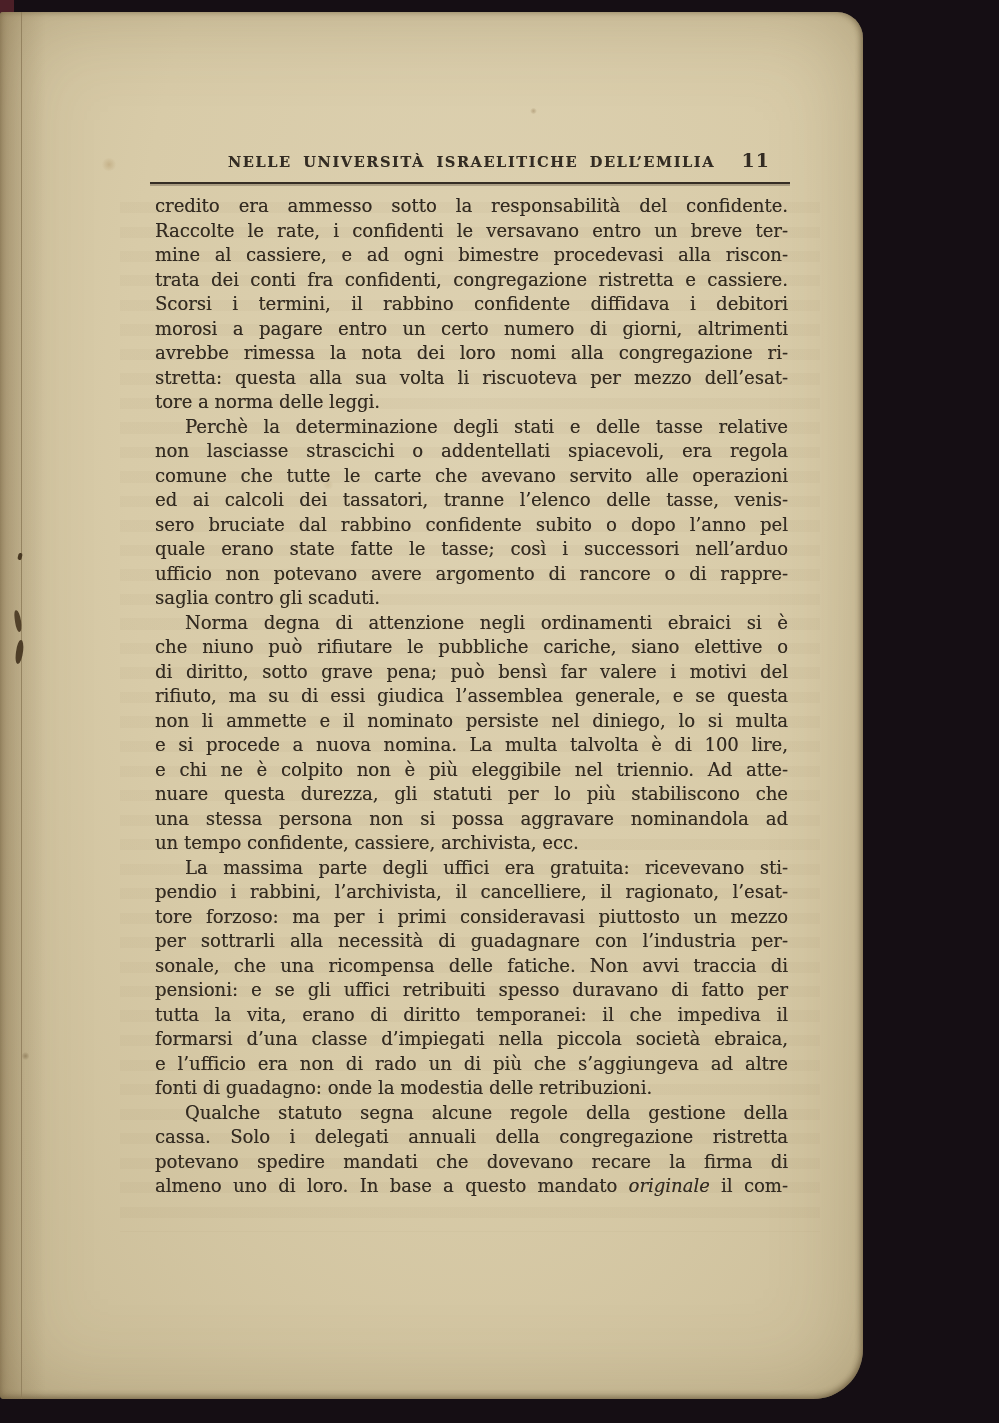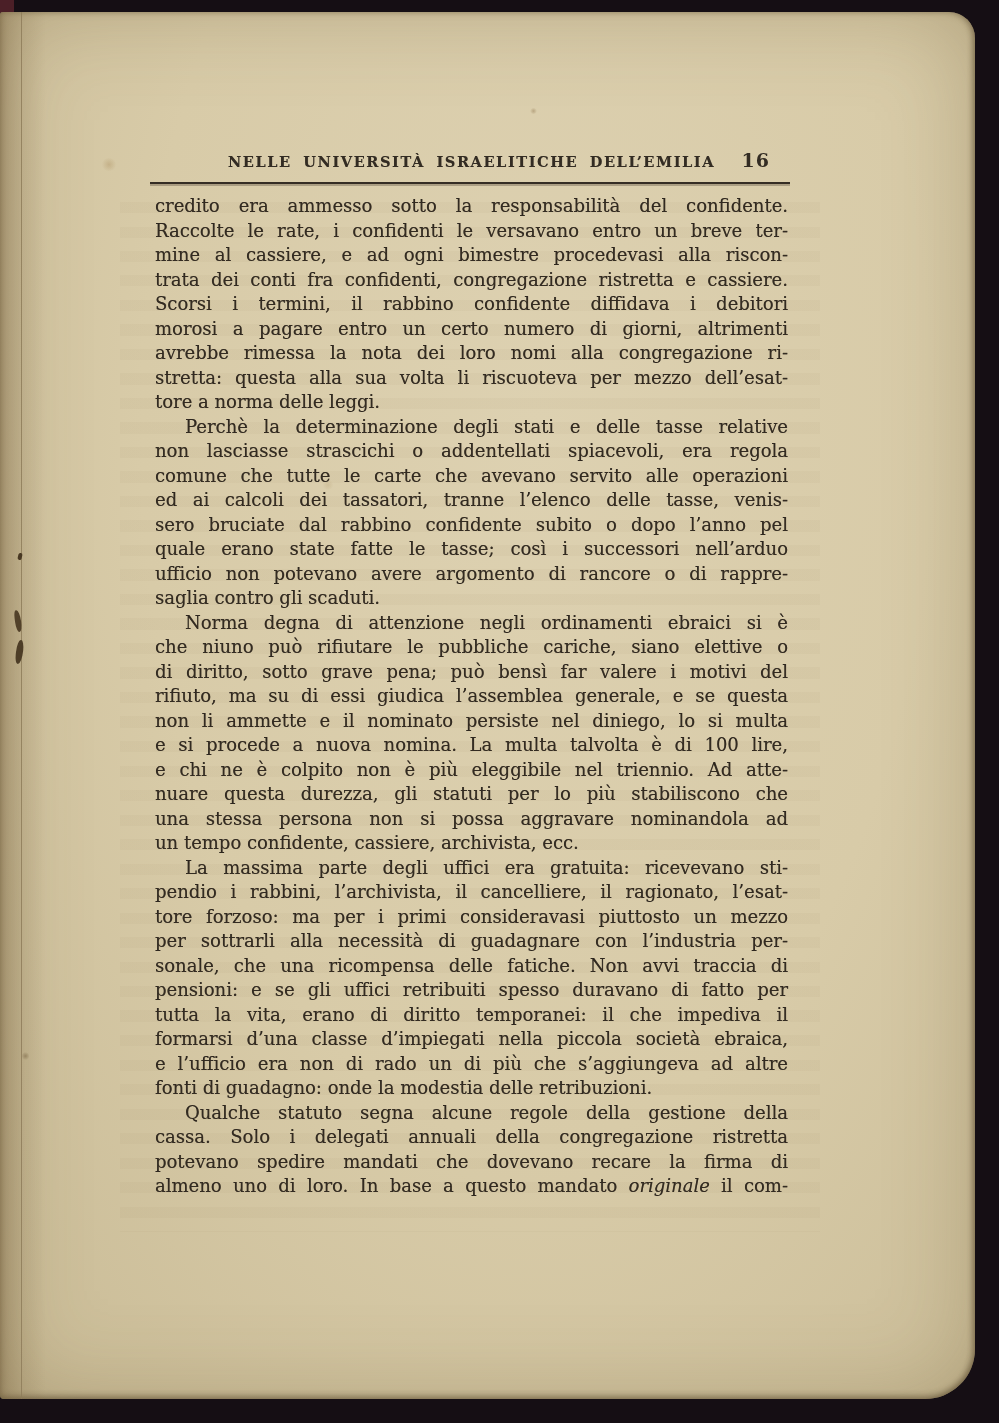--- a/index.html
+++ b/index.html
@@ -16,7 +16,7 @@
   .corner-tint{position:absolute;left:0;top:0;width:14px;height:13px;background:#55222a;opacity:.85;}
 
   .paper{
-    position:absolute;left:0;top:12px;width:975px;height:1387px;
+    position:absolute;left:0;top:12px;width:863px;height:1387px;
     background:radial-gradient(ellipse at 55% 30%, var(--paper-light) 0%, var(--paper) 52%, var(--paper-dark) 100%);
     border-radius:3px 26px 50px 4px;
     box-shadow:inset 0 0 90px rgba(105,85,48,.30), inset 0 0 10px rgba(80,62,35,.18),

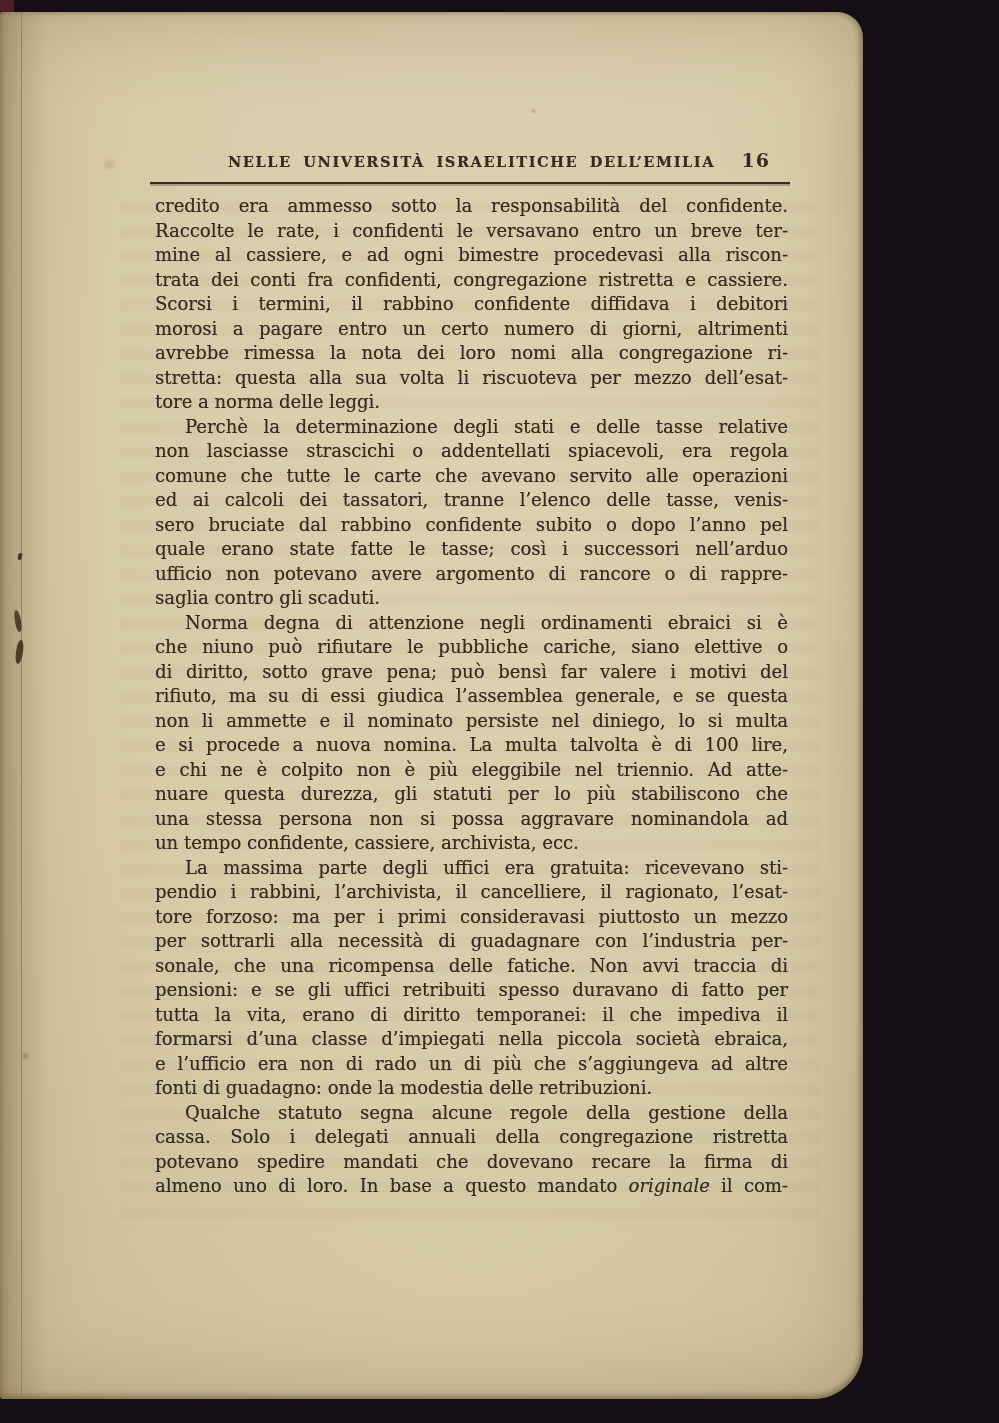--- a/index.html
+++ b/index.html
@@ -88,7 +88,7 @@
 
     <div class="header">
       <div class="header-title">NELLE UNIVERSITÀ ISRAELITICHE DELL’EMILIA</div>
-      <div class="page-number">16</div>
+      <div class="page-number">11</div>
     </div>
 
     <div class="rule"></div>

